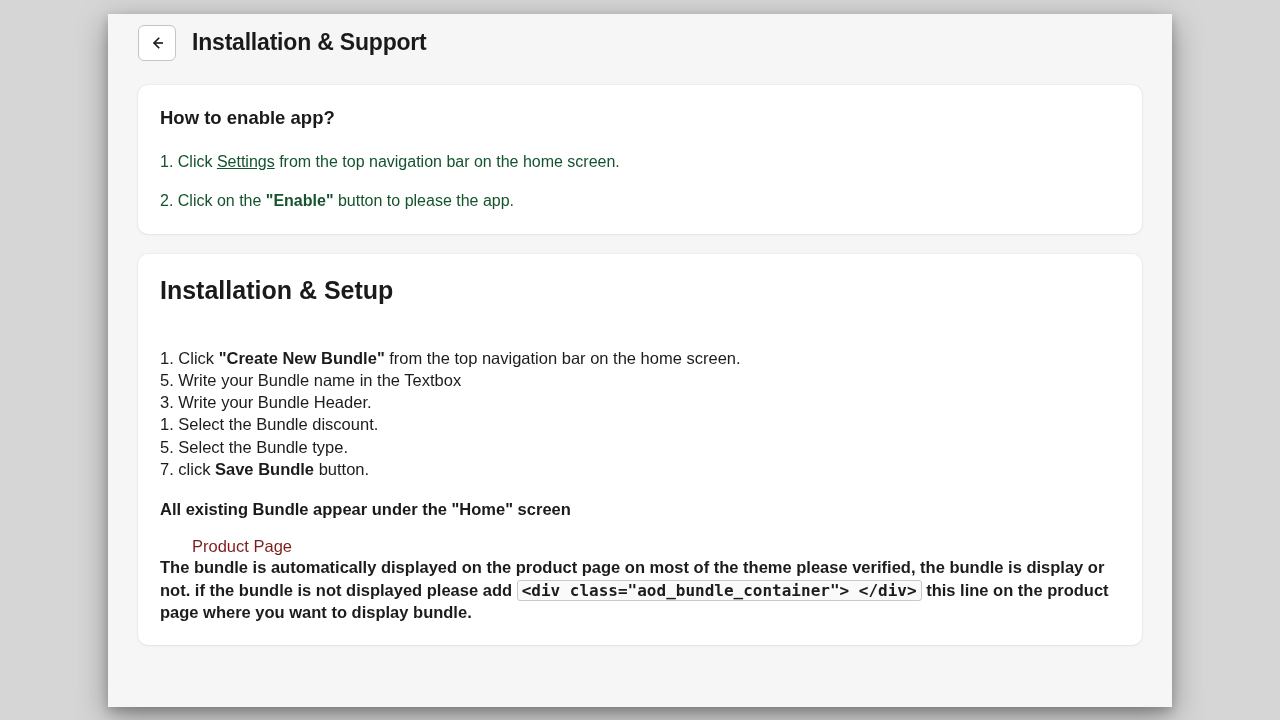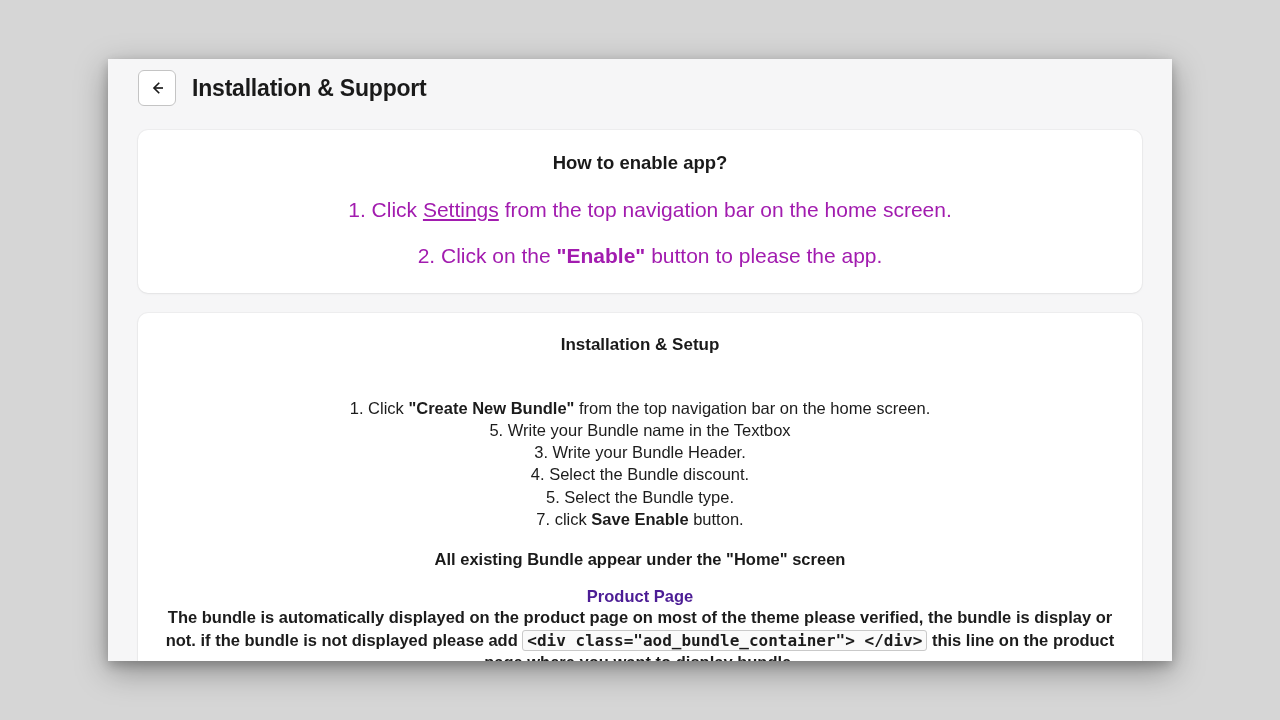--- a/index.html
+++ b/index.html
@@ -19,7 +19,7 @@
     }
     .window {
       width: 1064px;
-      height: 602px;
+      height: 693px;
       background: #f6f6f7;
       box-shadow: 0 10px 30px rgba(0,0,0,0.35), 0 4px 10px rgba(0,0,0,0.2);
       overflow: hidden;

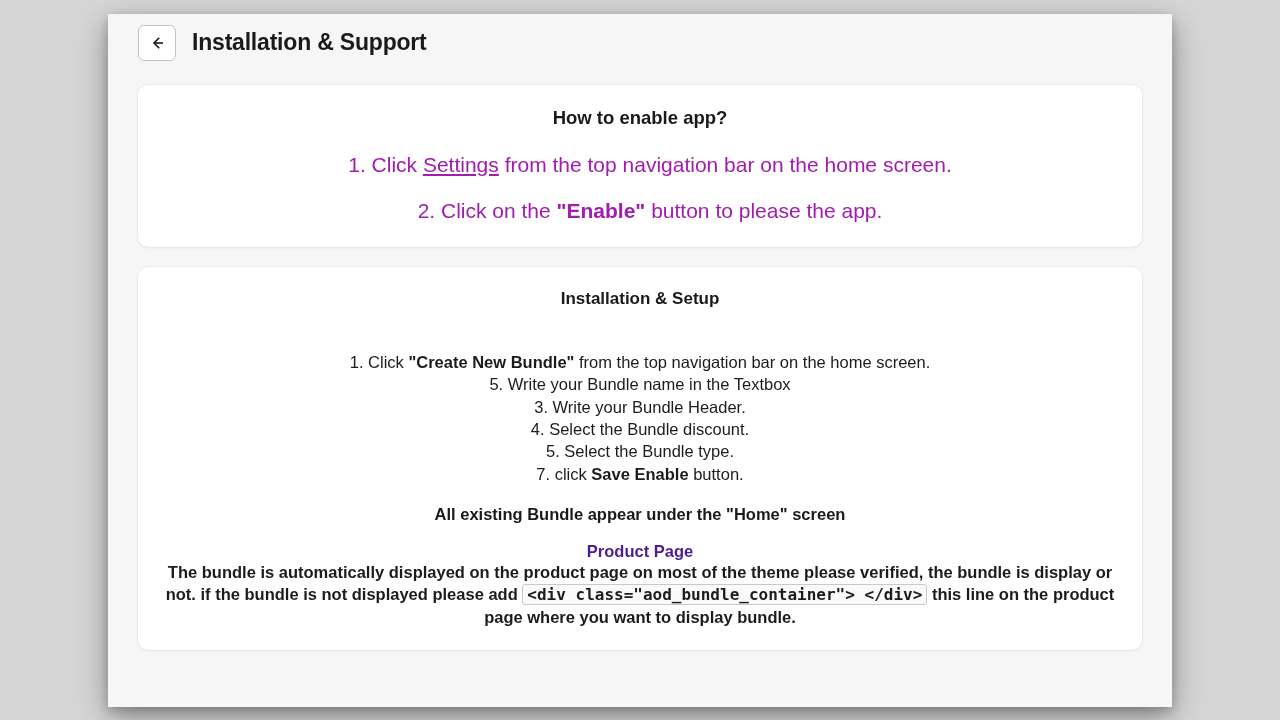--- a/index.html
+++ b/index.html
@@ -64,7 +64,6 @@
       padding: 22px 22px 22px 22px;
       margin-top: 16px;
       box-shadow: 0 0 0 1px rgba(0,0,0,0.03), 0 1px 3px rgba(0,0,0,0.05);
-      text-align: center;
     }
     .card + .card {
       margin-top: 20px;

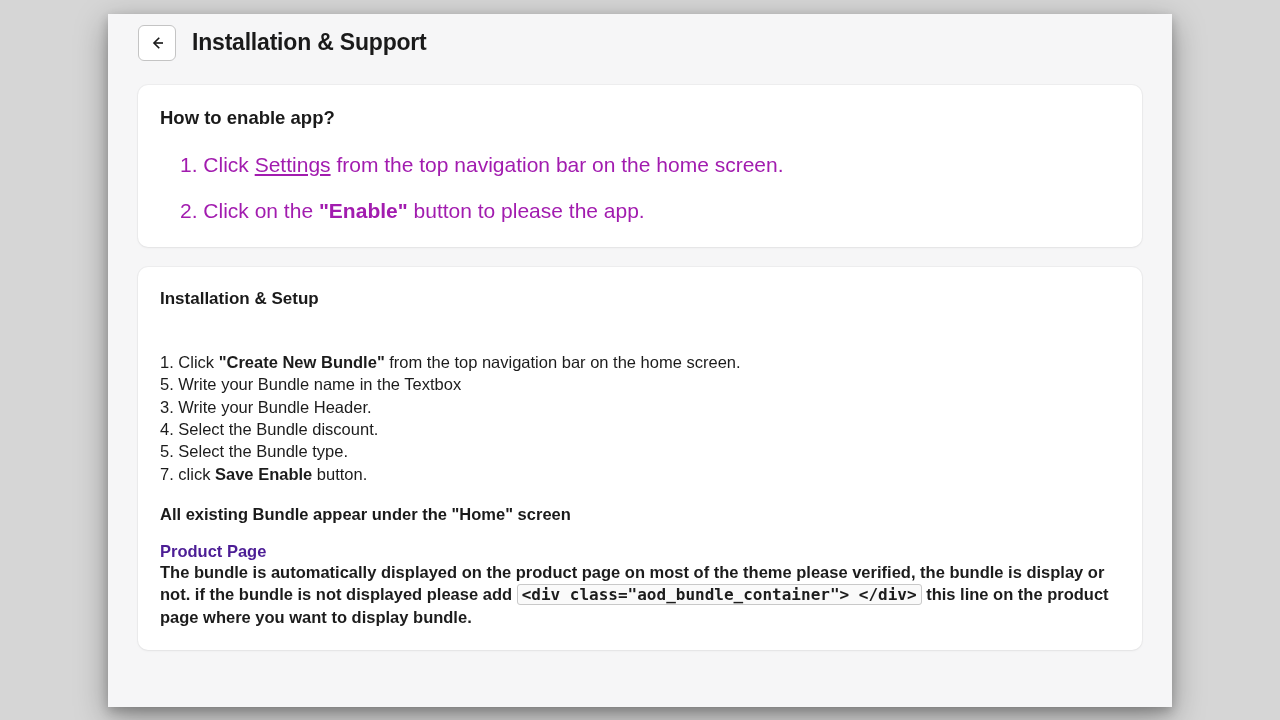--- a/index.html
+++ b/index.html
@@ -81,10 +81,9 @@
       margin-bottom: 42px;
     }
     .step-line {
-      font-size: 21px;
-      color: #a21caf;
+      font-size: 16px;
+      color: #14532d;
       line-height: 1.35;
-      margin-left: 20px;
     }
     .step-line + .step-line {
       margin-top: 18px;

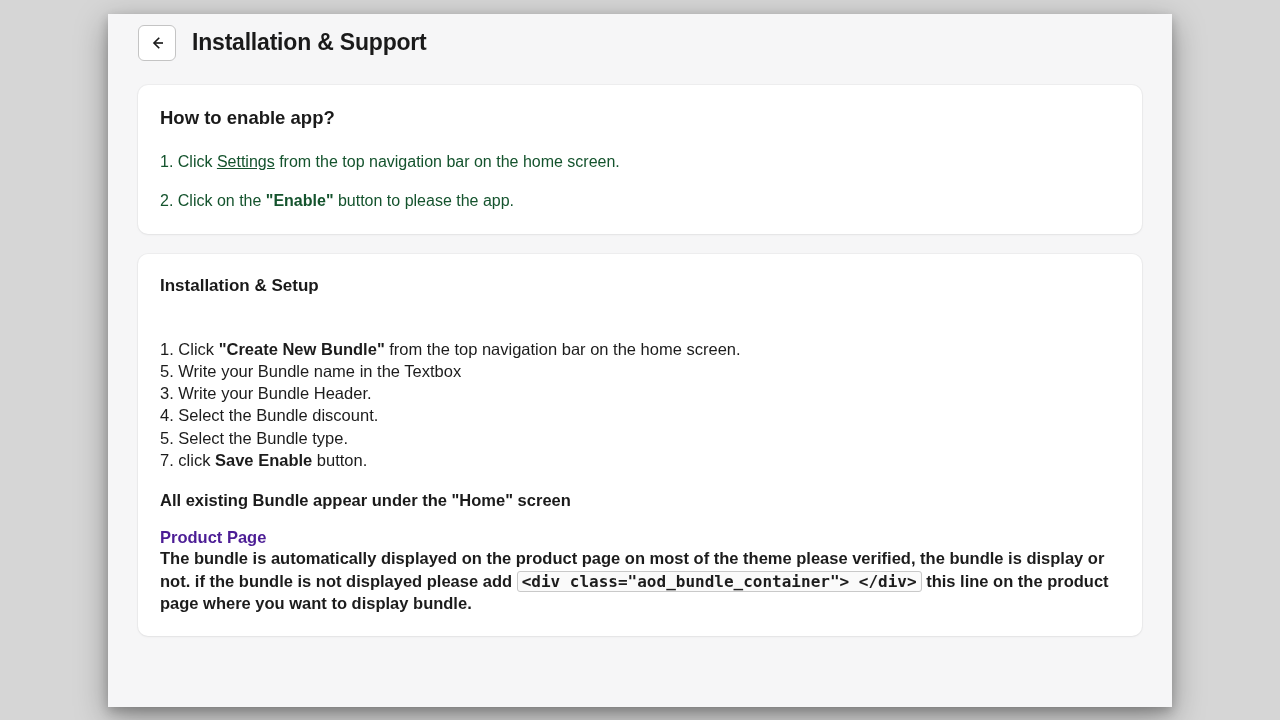--- a/index.html
+++ b/index.html
@@ -75,7 +75,7 @@
       margin-bottom: 22px;
     }
     .card2-heading {
-      font-size: 17px;
+      font-size: 25px;
       font-weight: 700;
       color: #1a1a1a;
       margin-bottom: 42px;

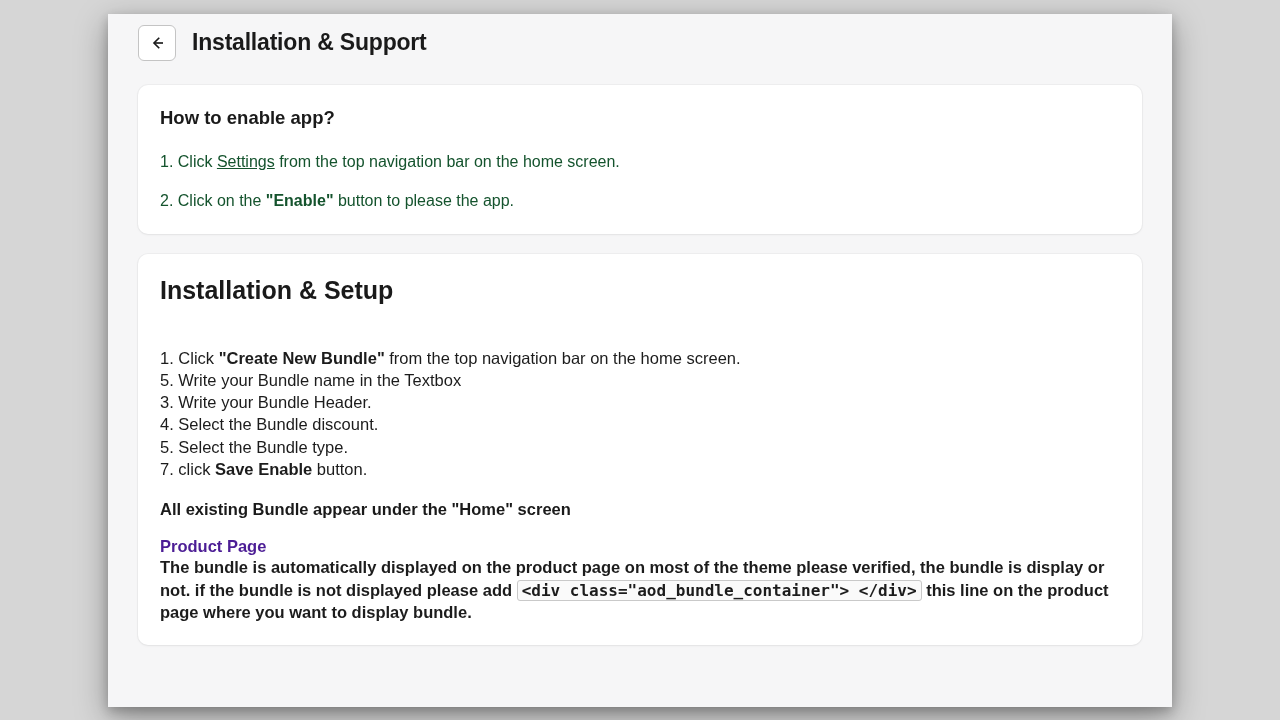--- a/index.html
+++ b/index.html
@@ -163,7 +163,7 @@
         </div>
         <div class="list-line">5. Write your Bundle name in the Textbox</div>
         <div class="list-line">3. Write your Bundle Header.</div>
-        <div class="list-line">4. Select the Bundle discount.</div>
+        <div class="list-line">1. Select the Bundle discount.</div>
         <div class="list-line">5. Select the Bundle type.</div>
         <div class="list-line">
           <span>7. click </span><span class="strong">Save Enable</span><span> button.</span>

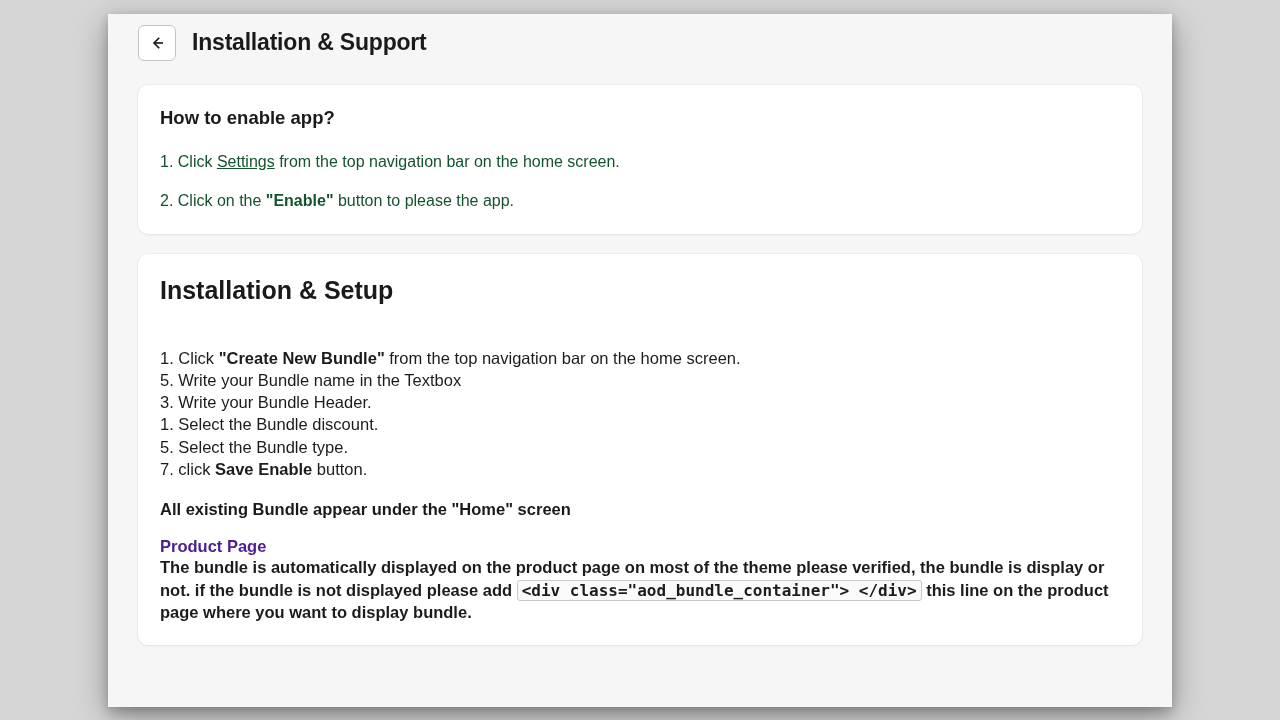--- a/index.html
+++ b/index.html
@@ -166,7 +166,7 @@
         <div class="list-line">1. Select the Bundle discount.</div>
         <div class="list-line">5. Select the Bundle type.</div>
         <div class="list-line">
-          <span>7. click </span><span class="strong">Save Enable</span><span> button.</span>
+          <span>7. click </span><span class="strong">Save Bundle</span><span> button.</span>
         </div>
       </div>
 

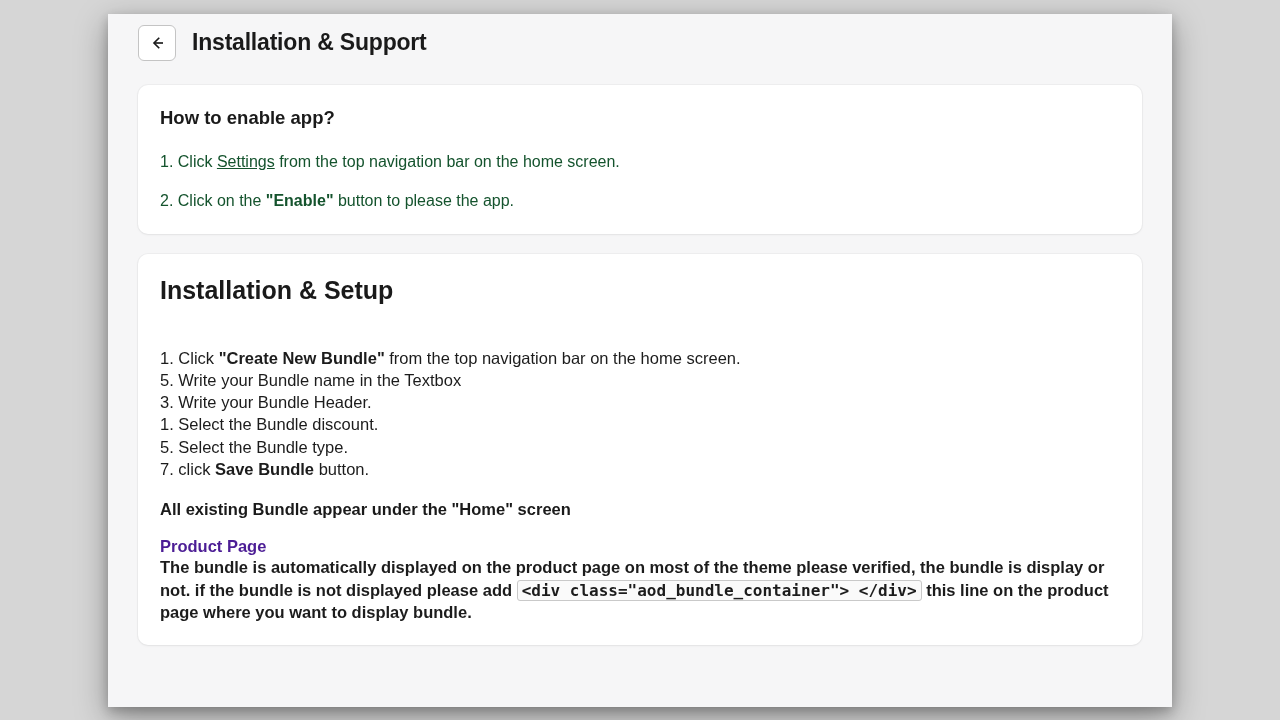--- a/index.html
+++ b/index.html
@@ -107,10 +107,11 @@
       margin-top: 20px;
     }
     .sub-heading {
-      font-weight: 700;
+      font-weight: 400;
       font-size: 16.5px;
-      color: #4c1d95;
+      color: #7f1d1d;
       margin-top: 18px;
+      margin-left: 32px;
     }
     .body-text {
       font-size: 16.5px;

